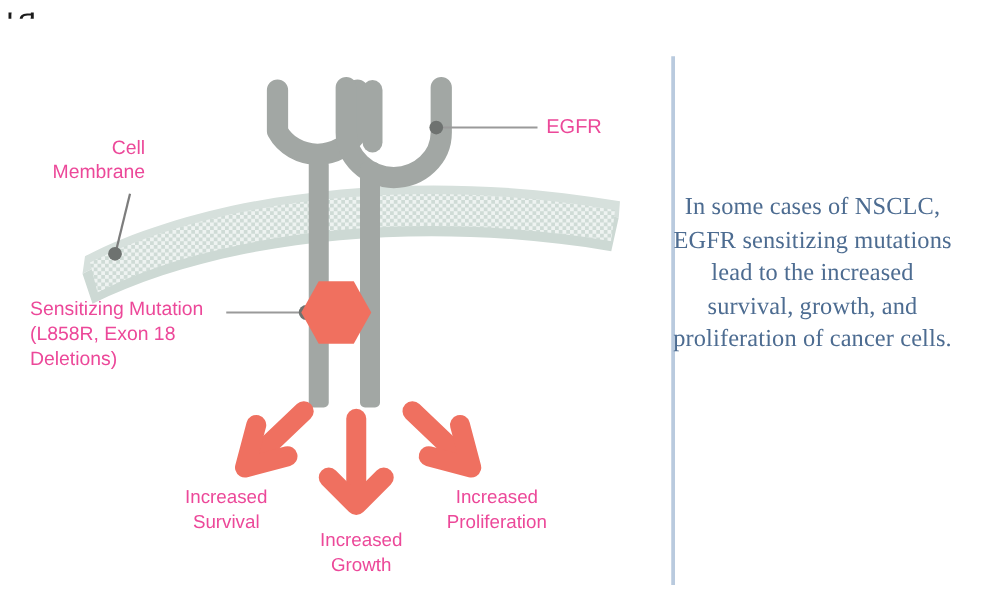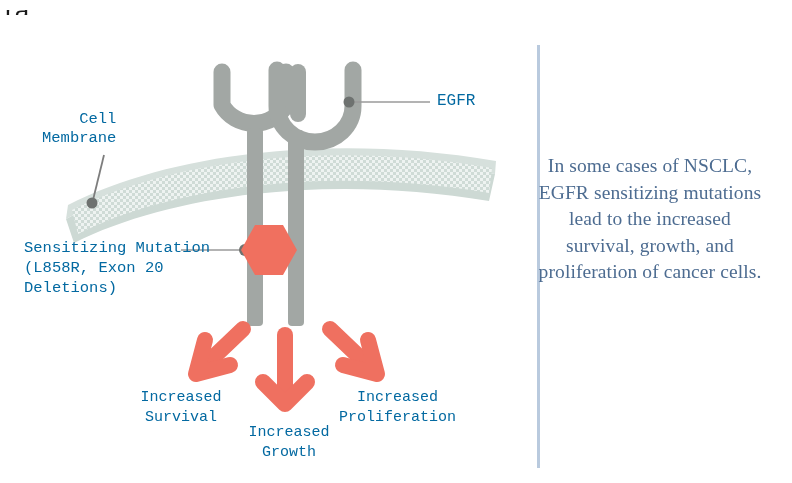--- a/index.html
+++ b/index.html
@@ -30,8 +30,8 @@
   
   .lbl {
     position: absolute;
-    color: #0369a1;
-    font-family: Liberation Mono, monospace;
+    color: #ec4899;
+    font-family: Liberation Sans, sans-serif;
     line-height: 1.22;
     white-space: pre-line;
   }

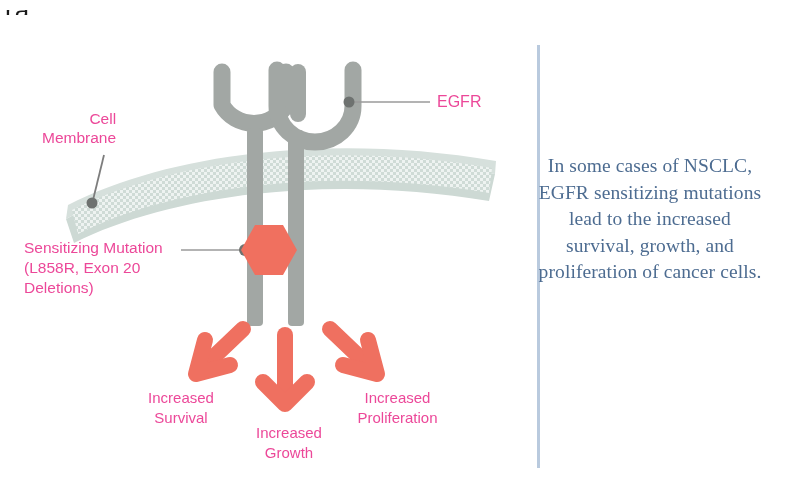--- a/index.html
+++ b/index.html
@@ -207,7 +207,7 @@
   <div class="lbl" id="label-egfr">EGFR</div>
 
   <div class="lbl" id="label-sensitizing">Sensitizing Mutation
-(L858R, Exon 20
+(L858R, Exon 18
 Deletions)</div>
 
   <div class="lbl" id="label-survival">Increased

